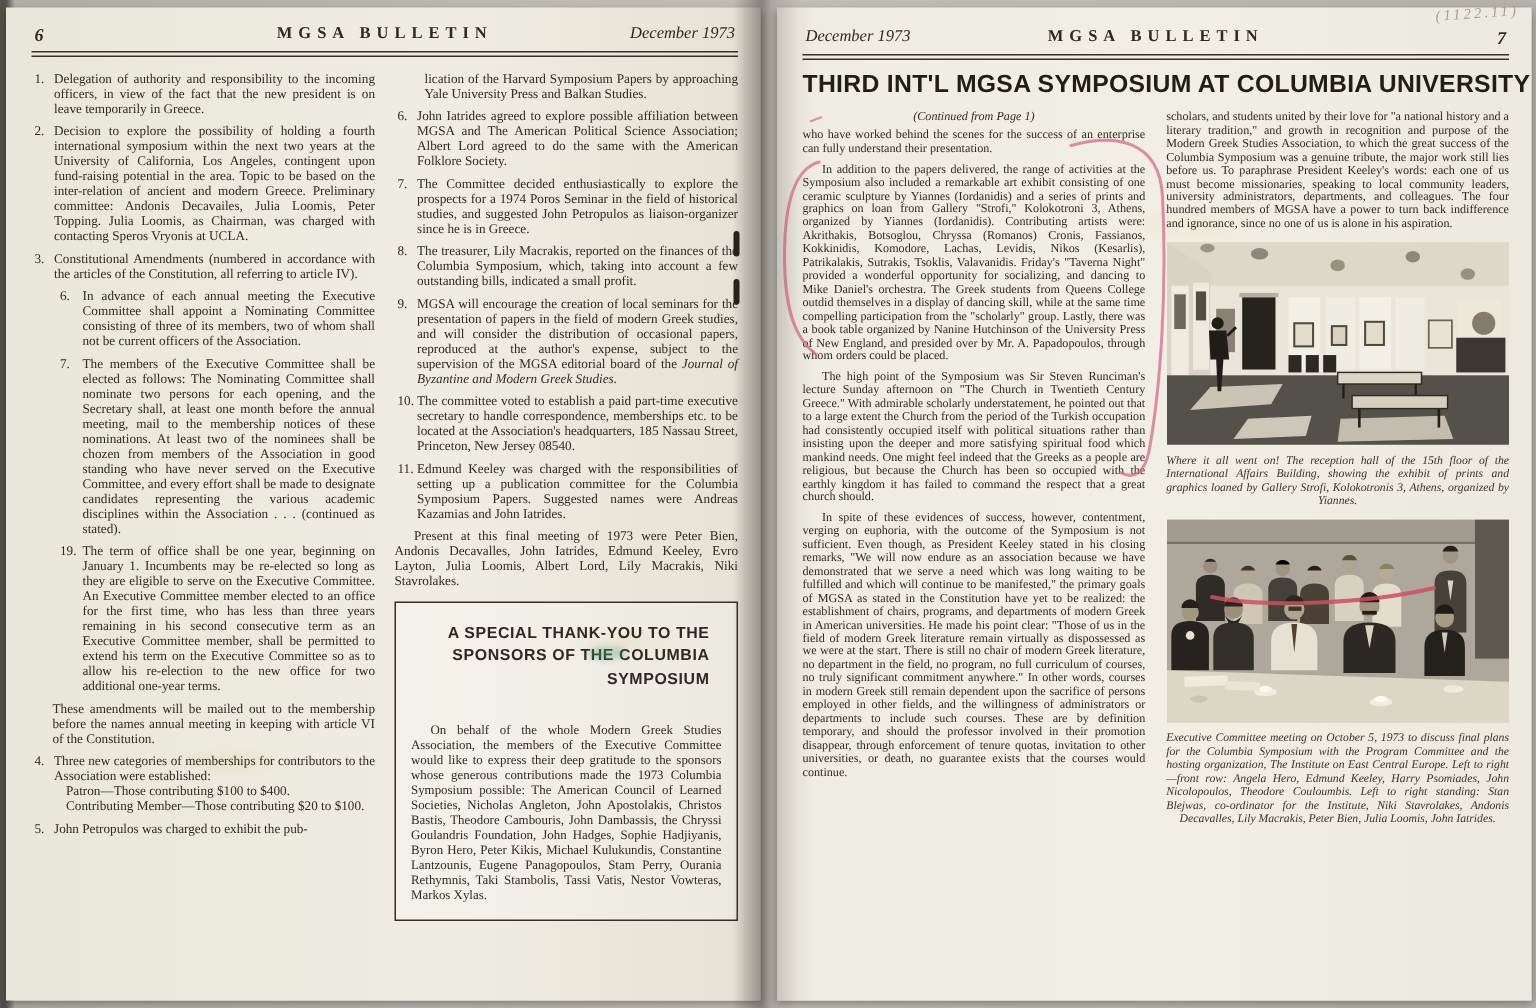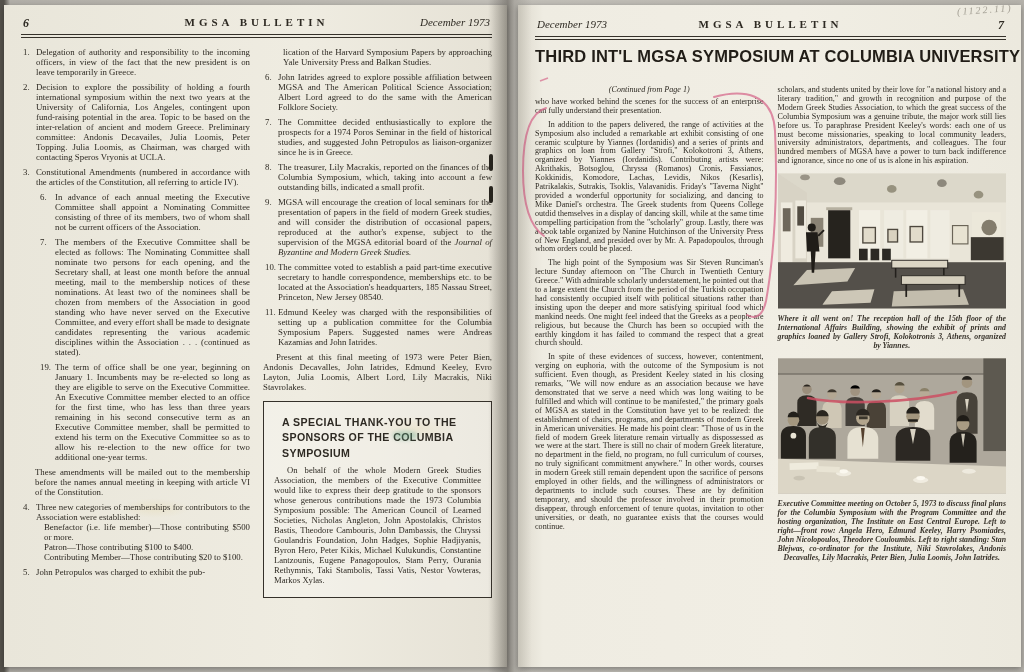--- a/index.html
+++ b/index.html
@@ -184,7 +184,7 @@
 
       <div class="art-title">THIRD INT'L MGSA SYMPOSIUM AT COLUMBIA UNIVERSITY</div>
 
-      <div class="cols" style="margin-top:20px; gap:14px;">
+      <div class="cols" style="margin-top:8px; gap:14px;">
 
         <div class="col">
           <div class="contline">(Continued from Page 1)</div>

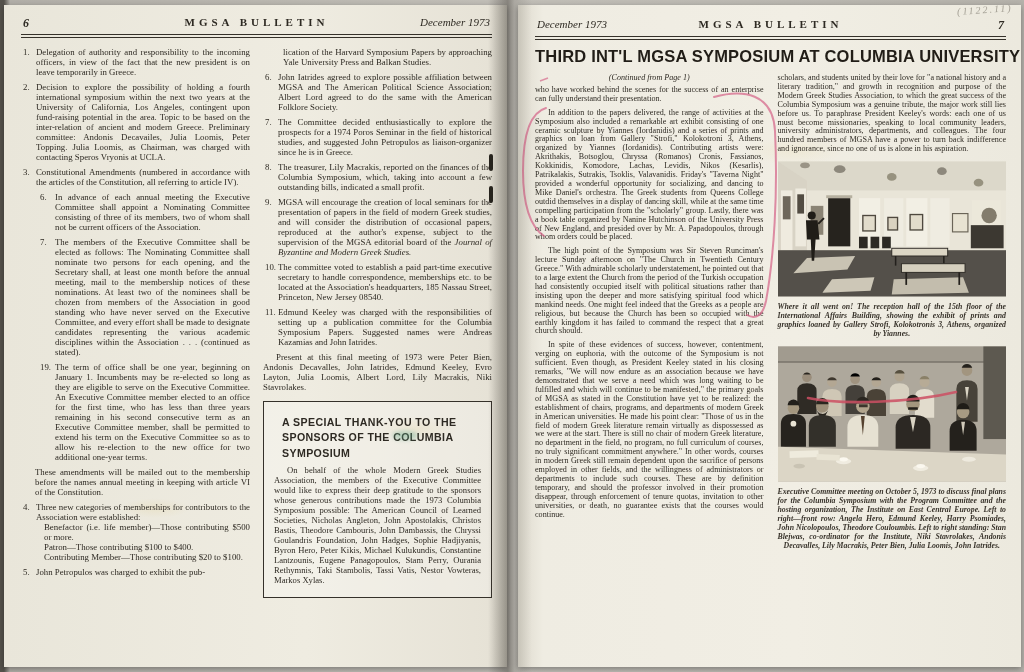--- a/index.html
+++ b/index.html
@@ -63,7 +63,7 @@
                text-align:center; margin:7px 0 5px; color:#211d17; white-space:nowrap; }
   .contline { text-align:center; font-style:italic; margin-bottom:3px; }
   .photo { width:100%; display:block; margin:4px 0 3px; }
-  .caption { font-style:italic; font-weight:700; font-size:7.8px; line-height:9px;
+  .caption { font-style:italic; font-weight:400; font-size:7.8px; line-height:9px;
              text-align:justify; text-align-last:center; margin-bottom:6px; color:#38332b; }
   .hand { position:absolute; top:-1px; right:8px; font-style:italic; color:#a39f94;
           font-size:10px; letter-spacing:2px; transform:rotate(-4deg); }

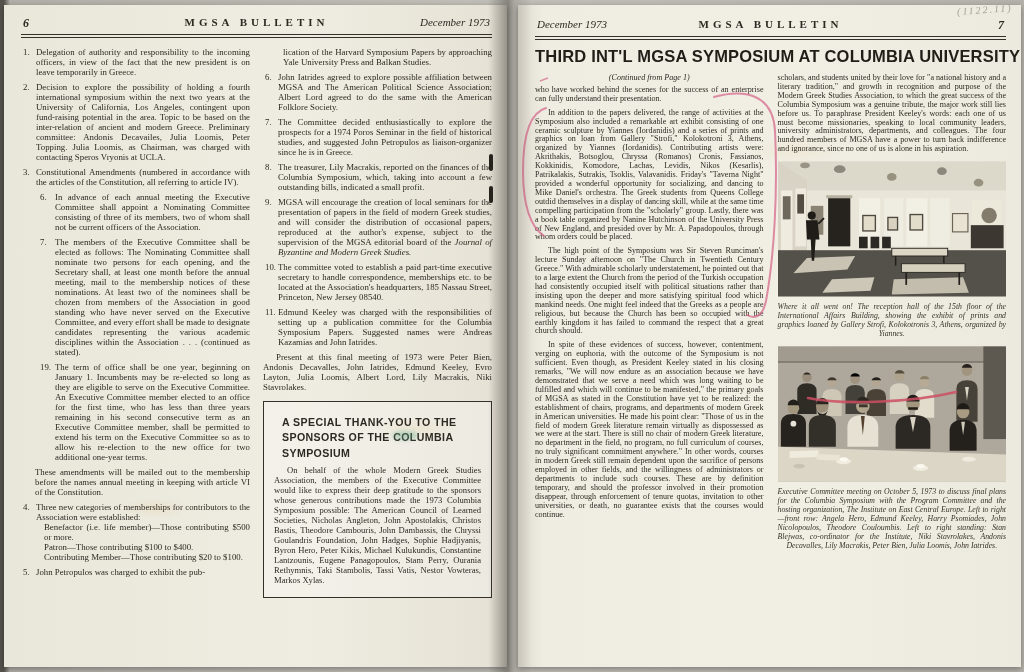--- a/index.html
+++ b/index.html
@@ -55,7 +55,7 @@
   
   .box { border:1.6px solid #35312a; margin-top:9px; padding:9px 10px 12px; background:rgba(255,255,255,.25); }
   .box-title { font-family:"Liberation Sans",sans-serif; font-weight:bold; font-size:10.6px; line-height:1.45;
-               text-align:left; letter-spacing:.4px; margin:4px 8px 4px; }
+               text-align:right; letter-spacing:.4px; margin:4px 8px 20px; }
   .box-body { font-size:8.6px; line-height:10px; text-align:justify; }
 
   

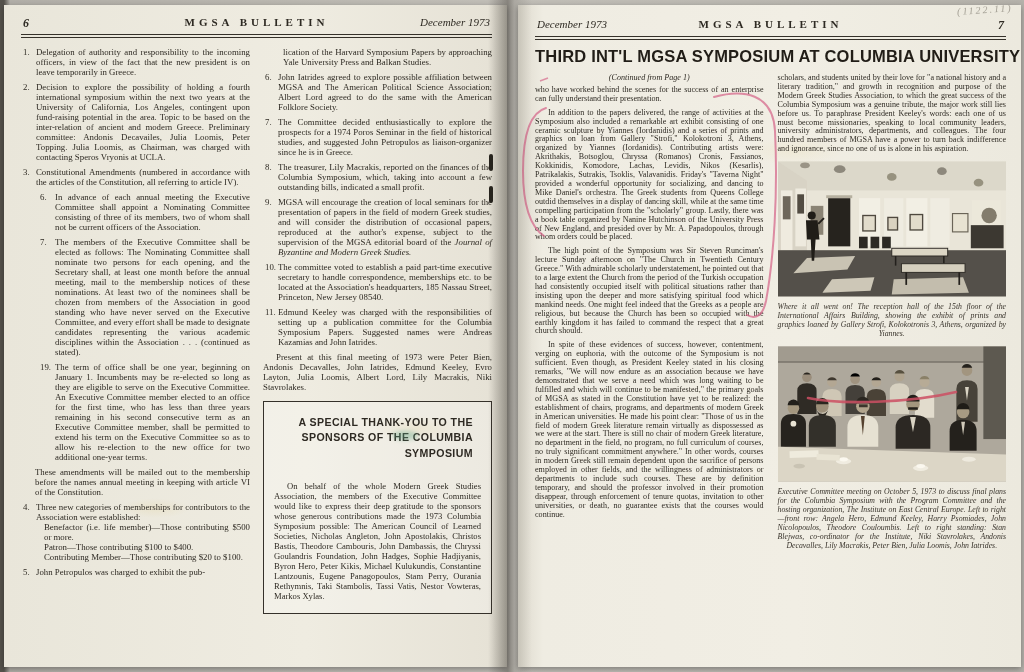--- a/index.html
+++ b/index.html
@@ -122,7 +122,6 @@
             <span class="inum">4.</span>
             <span class="itext">
               <span>Three new categories of memberships for contributors to the Association were established:</span>
-              <span style="display:block;padding-left:8px;">Benefactor (i.e. life member)—Those contributing $500 or more.</span>
               <span style="display:block;padding-left:8px;">Patron—Those contributing $100 to $400.</span>
               <span style="display:block;padding-left:8px;">Contributing Member—Those contributing $20 to $100.</span>
             </span>

